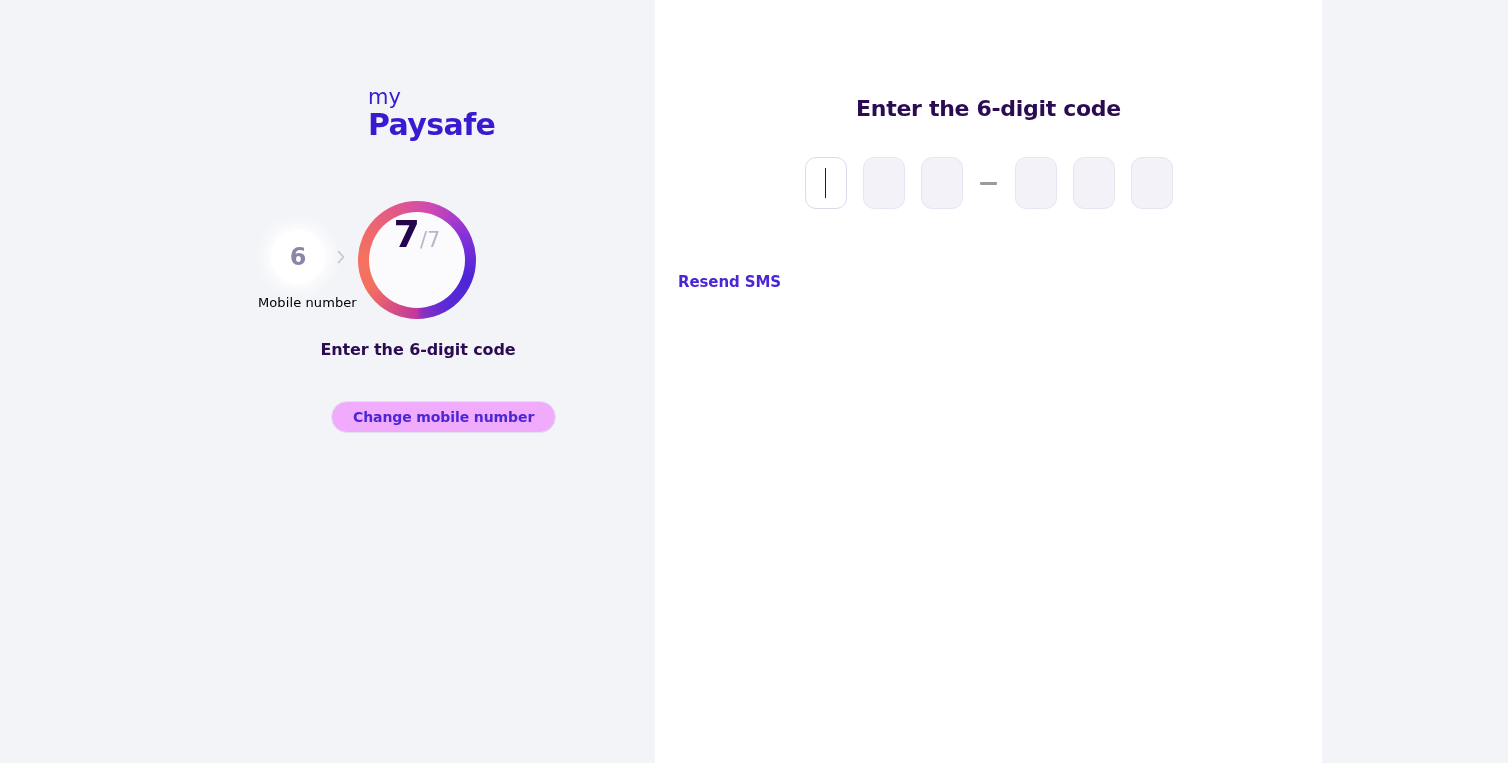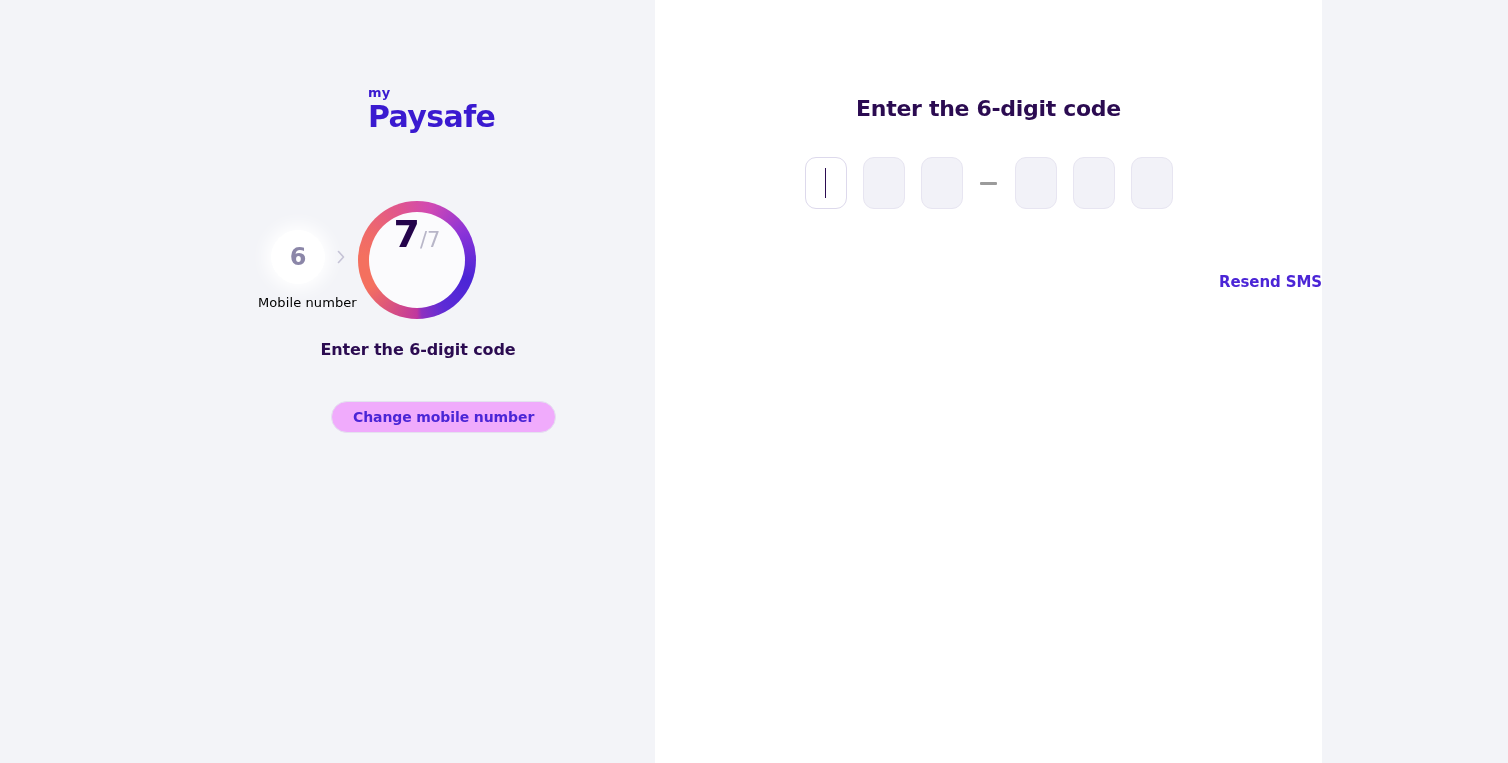--- a/index.html
+++ b/index.html
@@ -64,8 +64,8 @@
   }
   .logo-my {
     display: block;
-    font-size: 13px;
-    font-weight: 700;
+    font-size: 21px;
+    font-weight: 400;
     color: #3a1ad0;
     letter-spacing: 0.1px;
     line-height: 1.05;

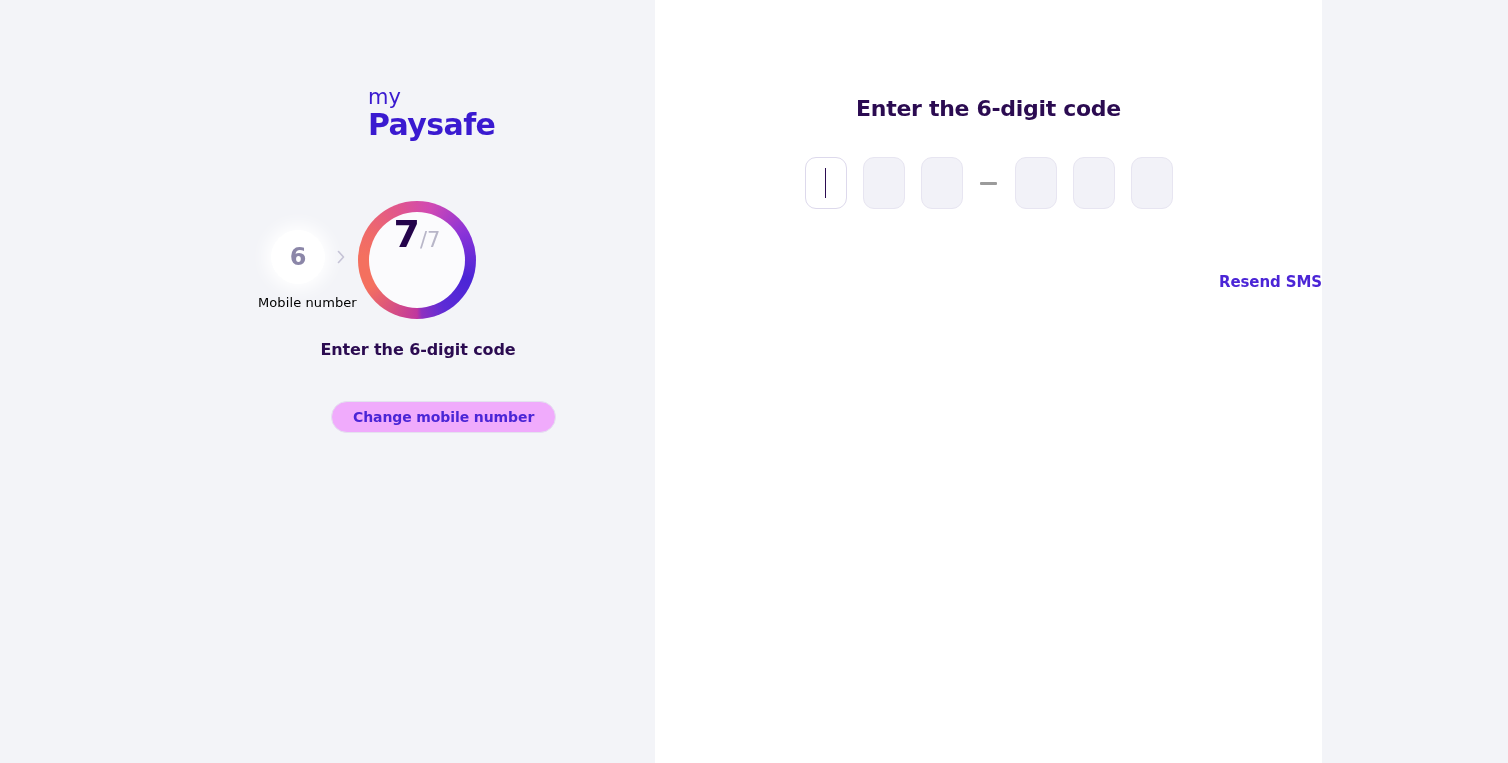--- a/index.html
+++ b/index.html
@@ -280,10 +280,10 @@
   
   .resend-wrap {
     position: absolute;
-    left: 655px;
+    left: 678px;
     top: 272px;
     width: 667px;
-    text-align: right;
+    text-align: left;
   }
   .resend-link {
     display: inline-block;

